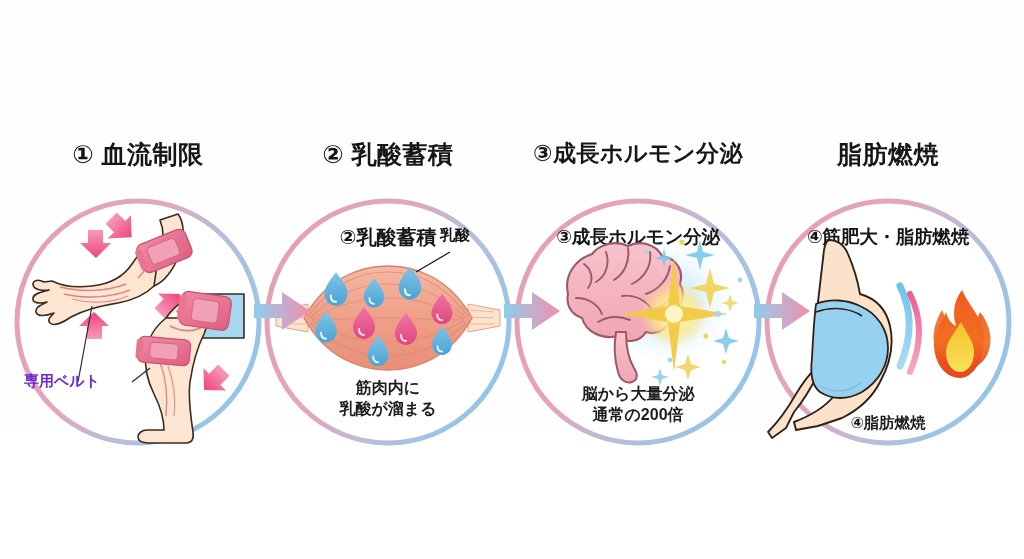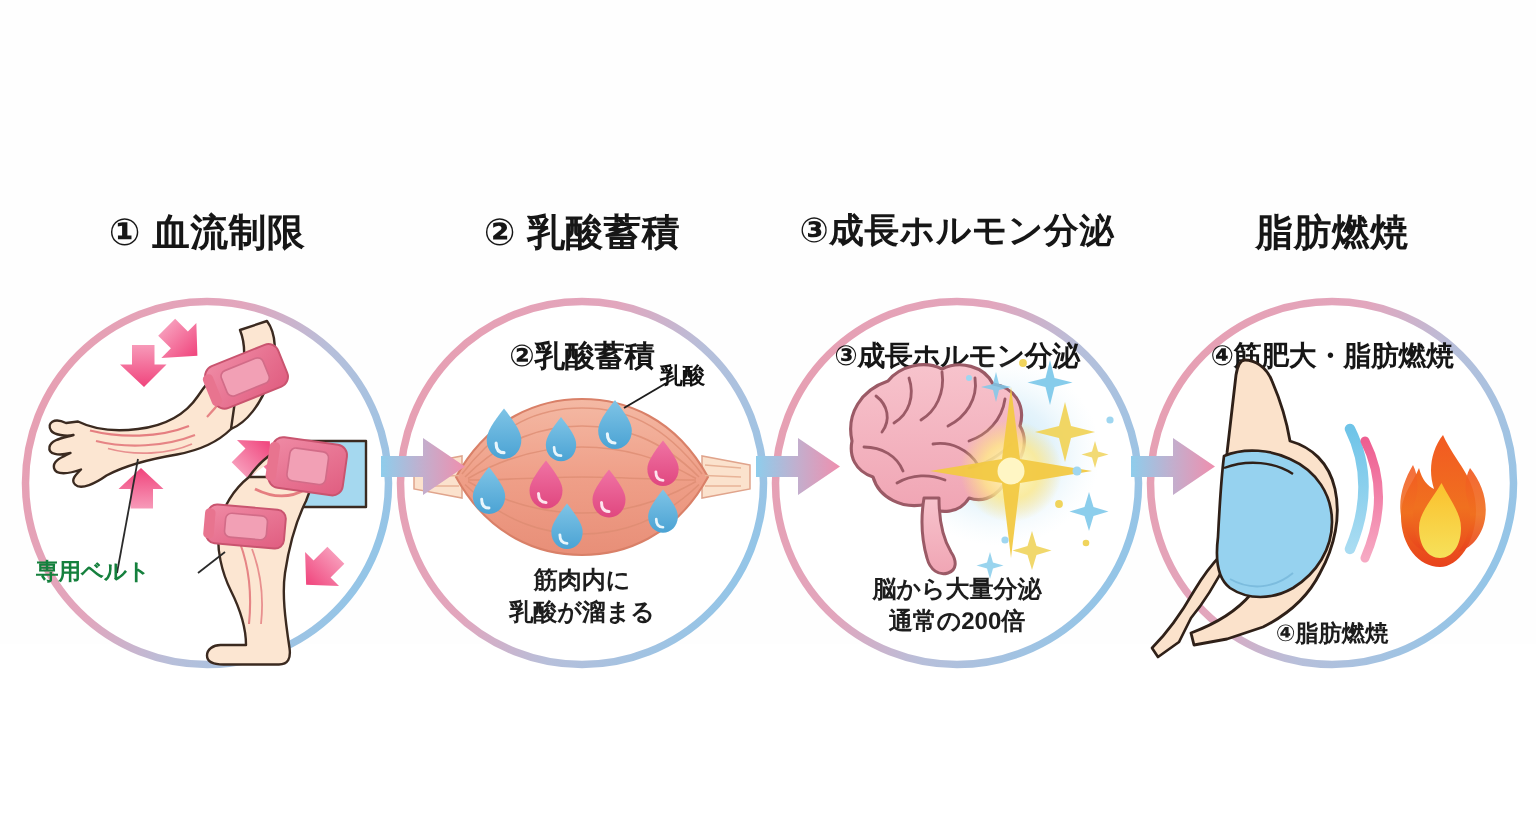--- a/index.html
+++ b/index.html
@@ -353,7 +353,7 @@
         </svg>
       </div>
 
-      <div class="lactate-label" style="left:176px; top:55px;">乳酸</div>
+      <div class="lactate-label" style="left:176px; top:40px;">乳酸</div>
 
       <div class="caption" style="top:192px;">筋肉内に</div>
       <div class="caption" style="top:213px;">乳酸が溜まる</div>

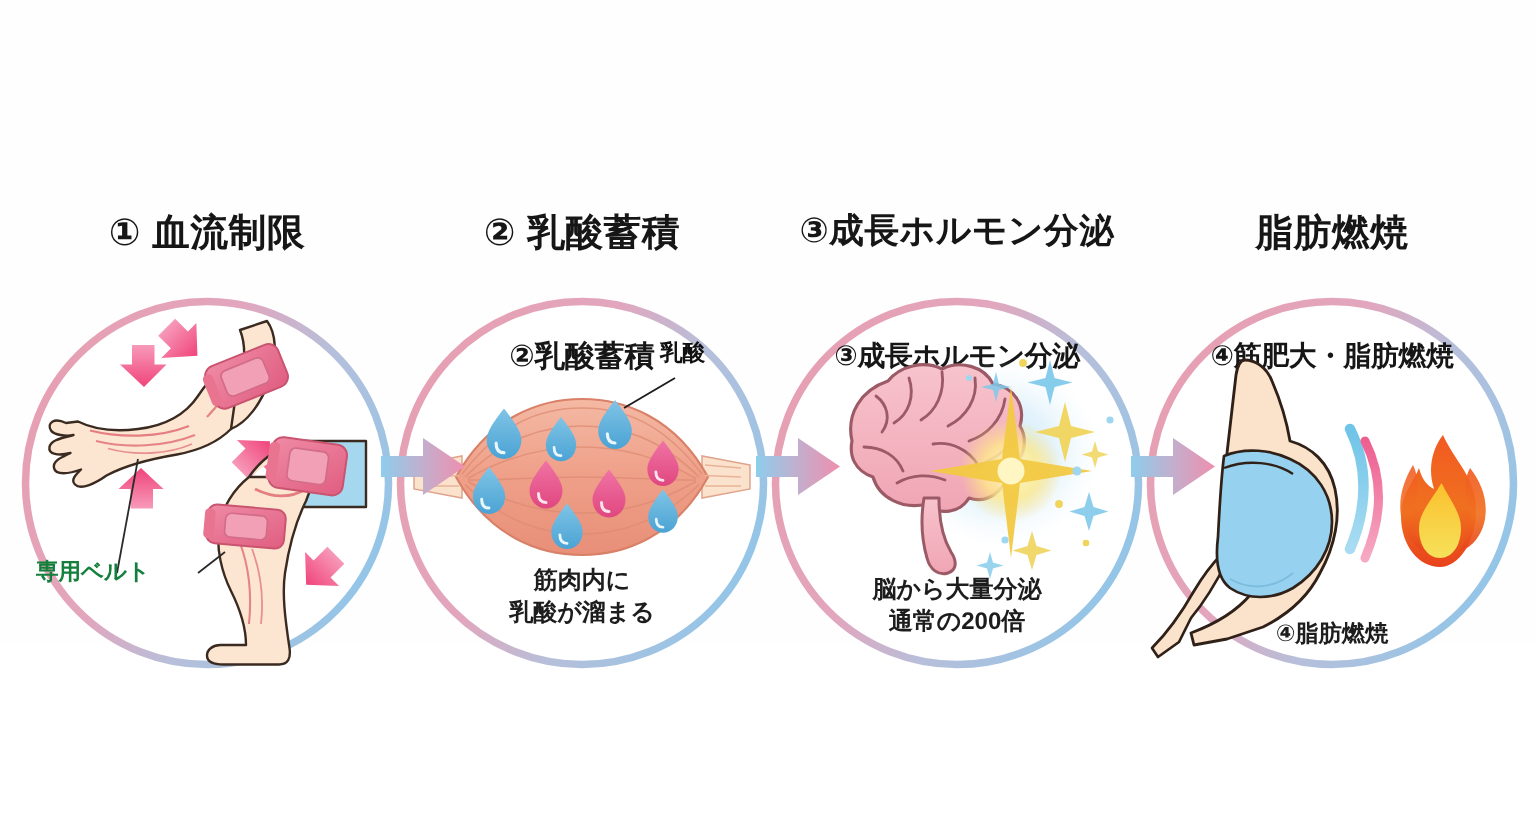--- a/index.html
+++ b/index.html
@@ -111,7 +111,7 @@
     position: absolute;
     font-size: 15px;
     font-weight: 600;
-    color: #15803d;
+    color: #6d28d9;
     white-space: nowrap;
   }
 

